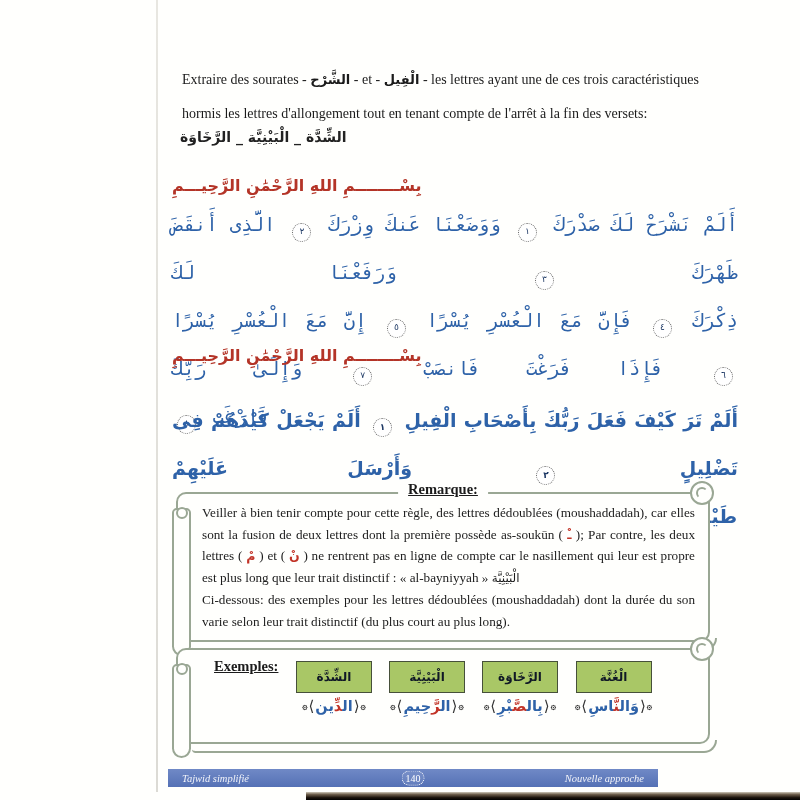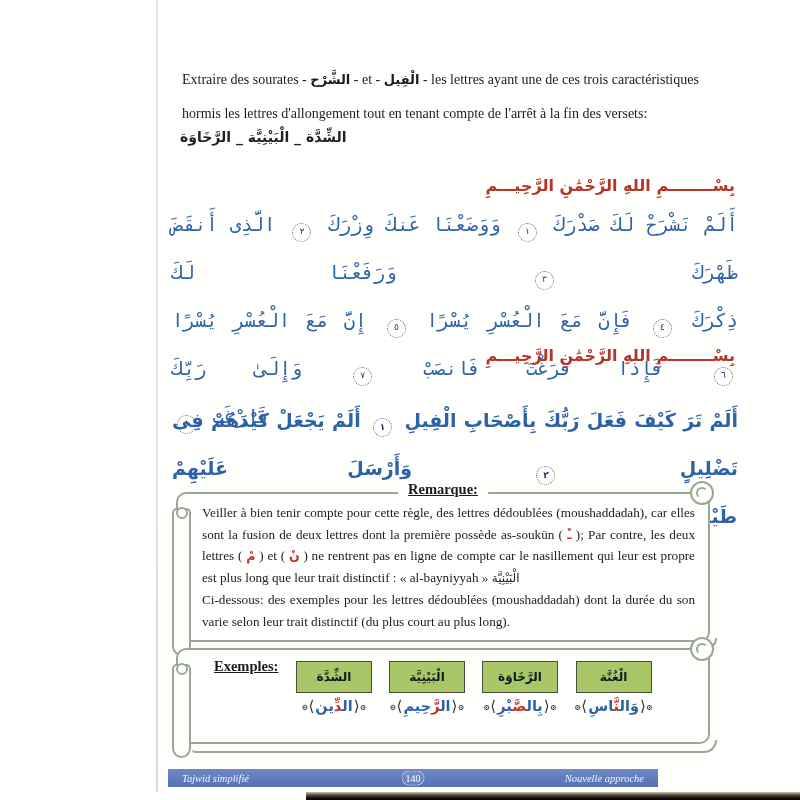--- a/index.html
+++ b/index.html
@@ -16,7 +16,7 @@
   .chars{position:absolute;left:180px;top:129px;font-family:"DejaVu Sans",sans-serif;
          font-size:14px;font-weight:bold;direction:rtl;unicode-bidi:embed;color:#222;}
   
-  .basmala{position:absolute;left:179px;width:556px;text-align:right;direction:rtl;
+  .basmala{position:absolute;left:172px;width:556px;text-align:left;direction:rtl;
            font-family:"DejaVu Sans",sans-serif;font-size:16px;color:#b43427;font-weight:bold;}
   .basmala1{top:176px;} .basmala2{top:346px;}
   

